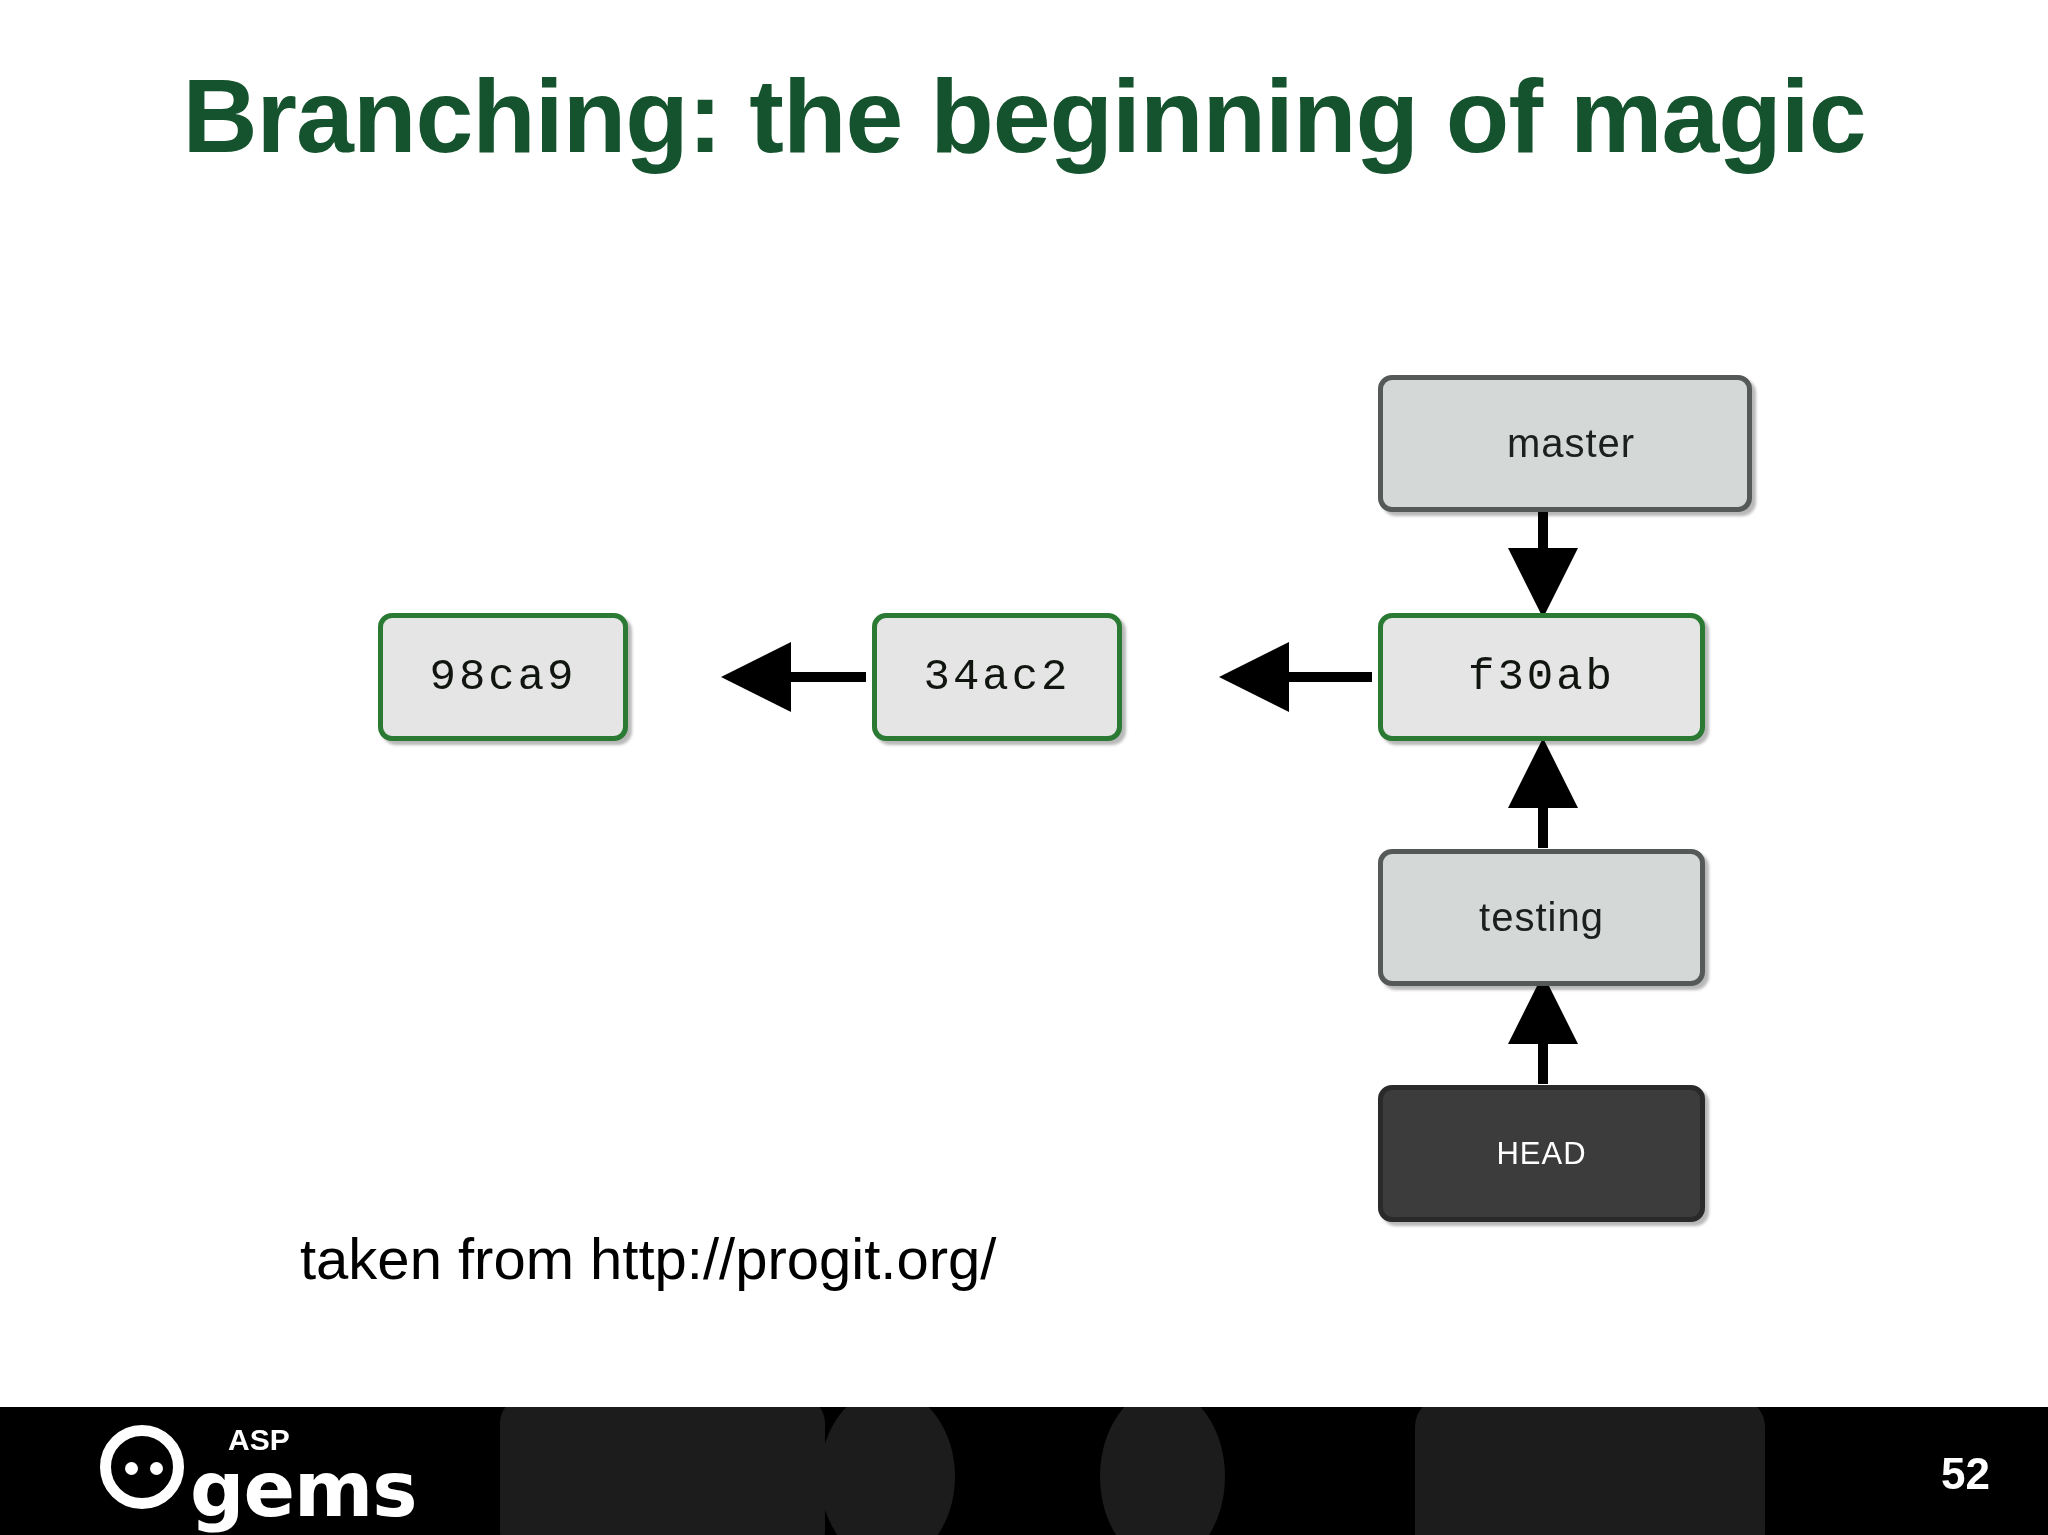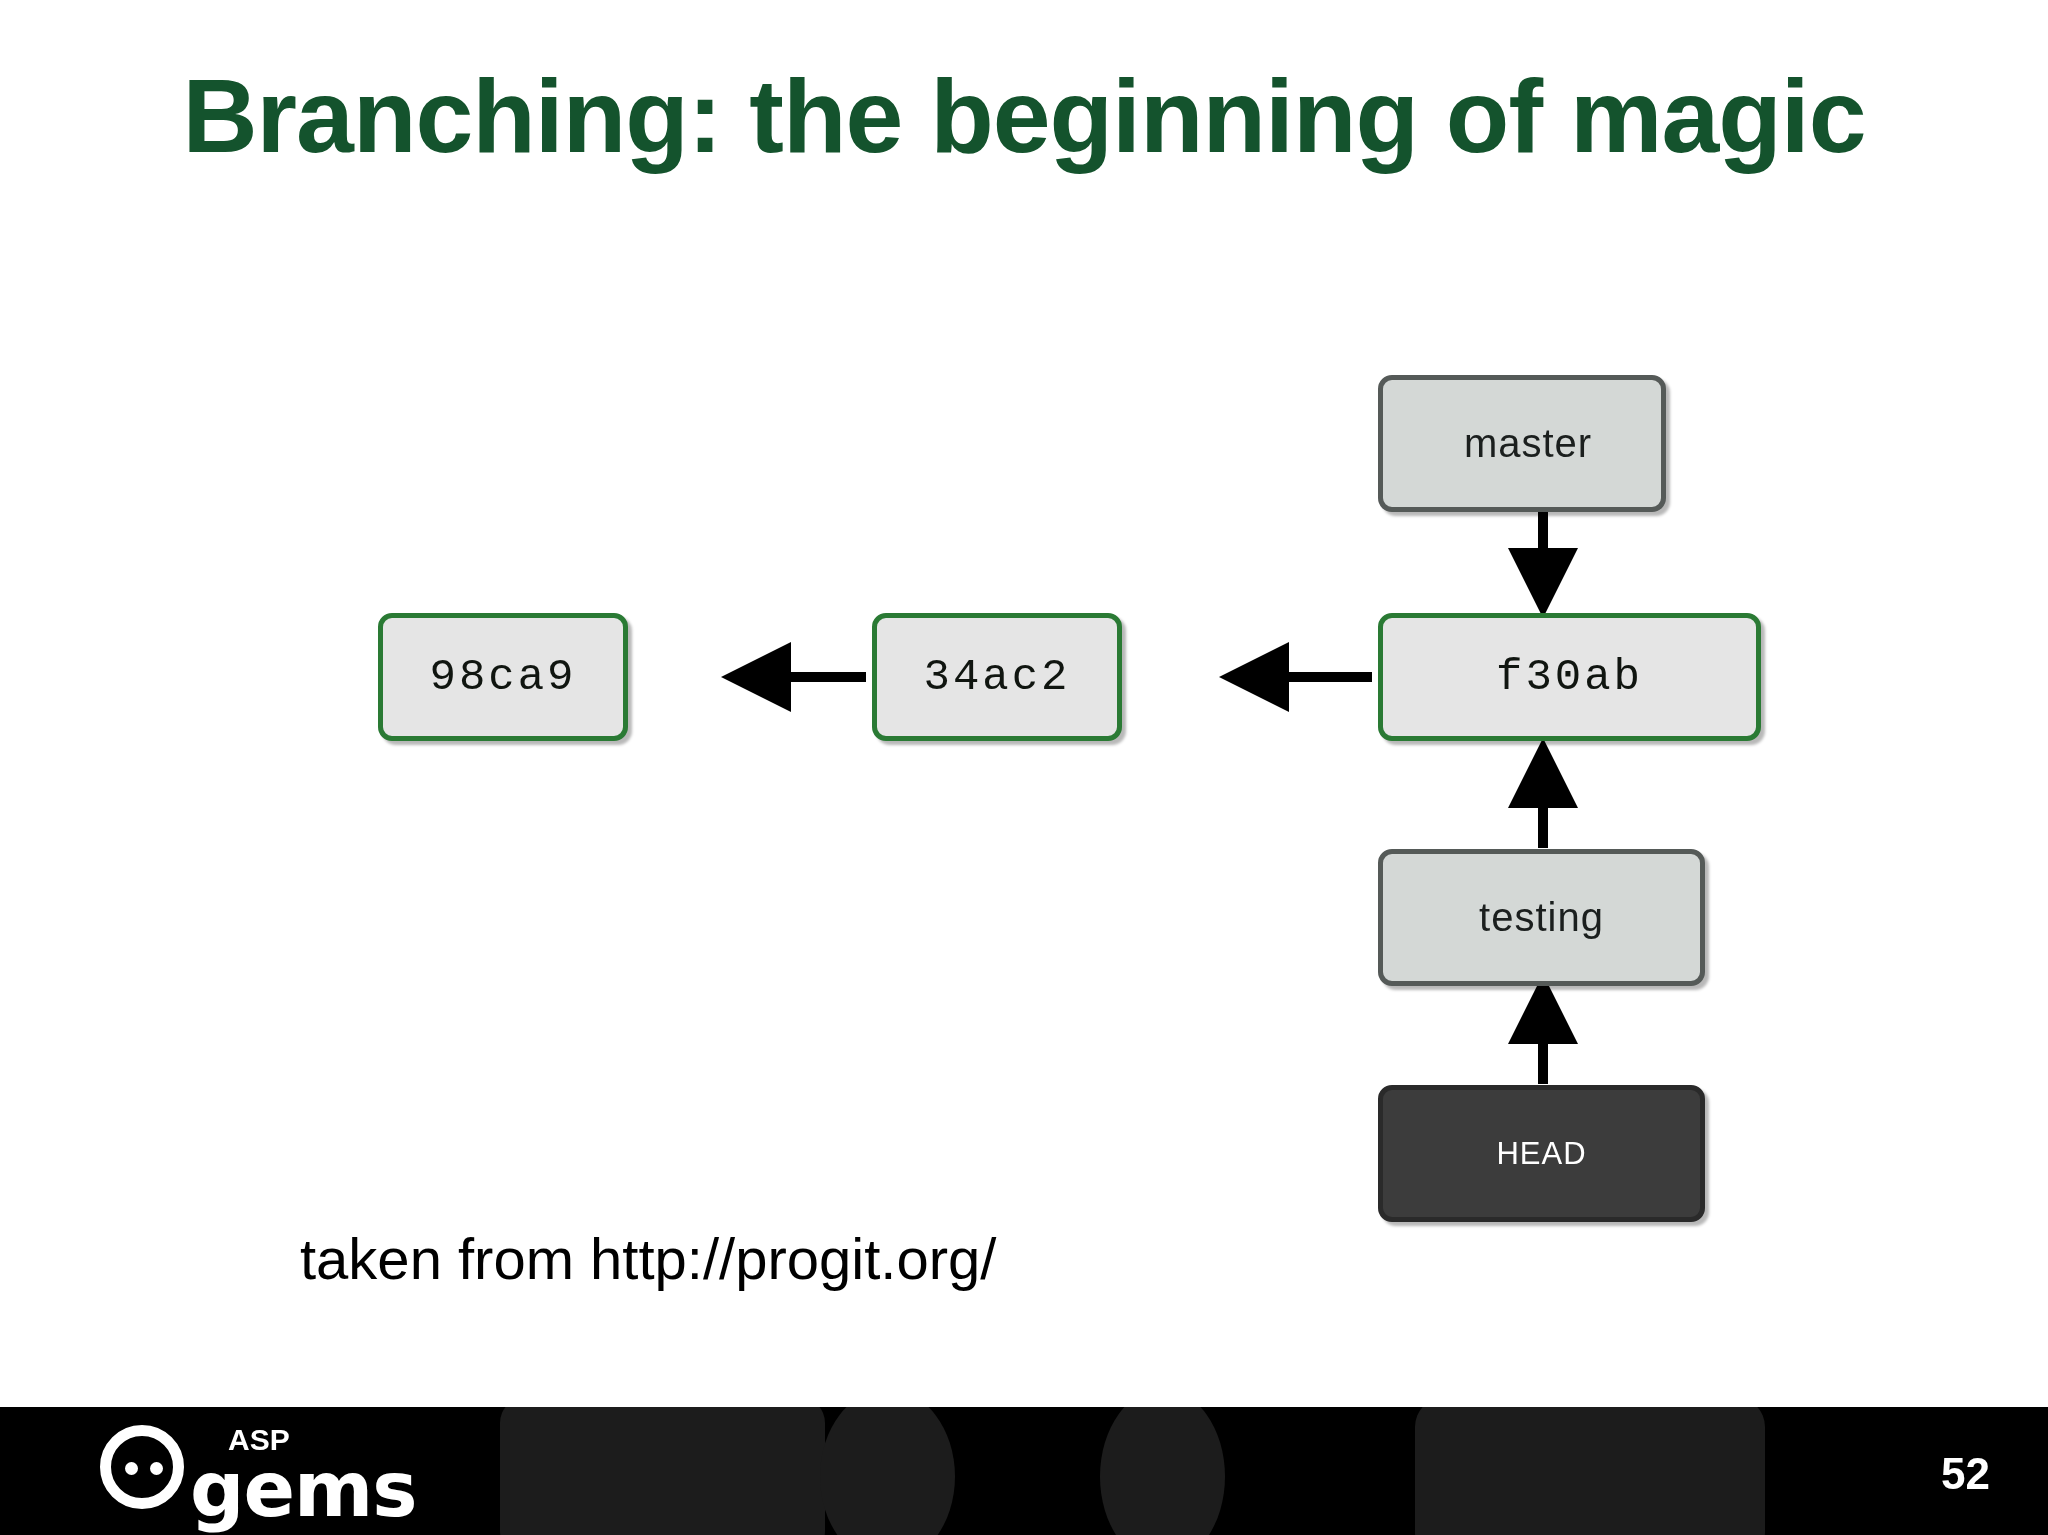--- a/index.html
+++ b/index.html
@@ -206,7 +206,7 @@
     <span>f30ab</span>
   </div>
 
-  <div class="node-box node-branch" style="left:1378px; top:35px; width:288px; height:137px;padding-left:12px;">
+  <div class="node-box node-branch" style="left:1378px; top:35px; width:374px; height:137px;padding-left:12px;">
     <span>master</span>
   </div>
 

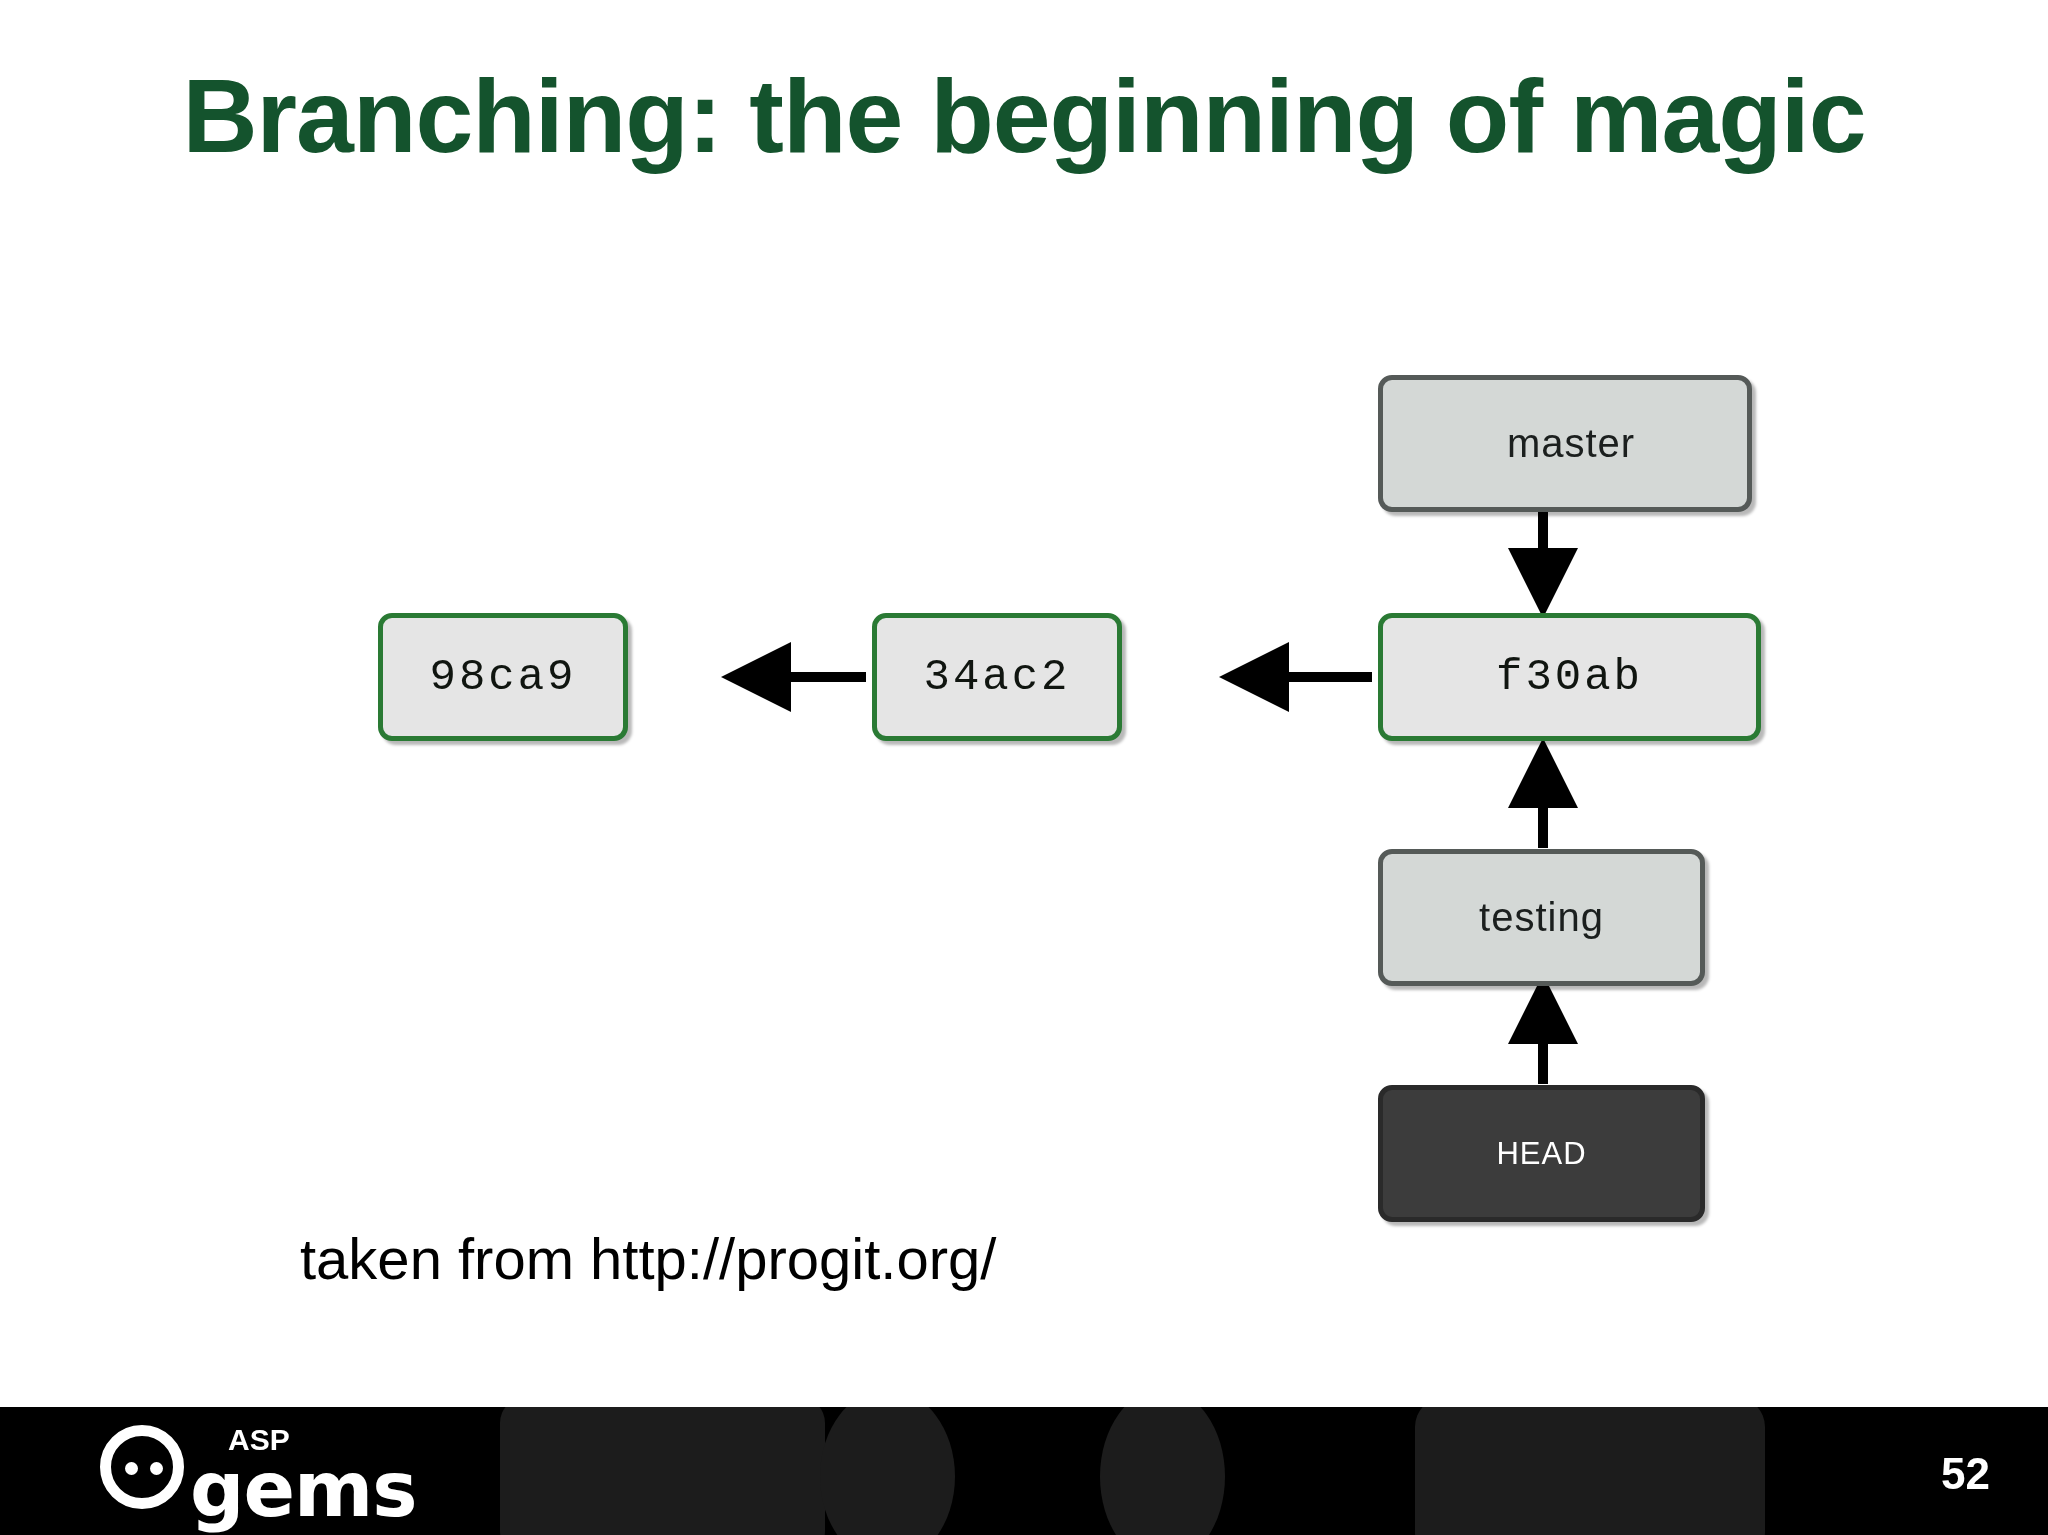--- a/index.html
+++ b/index.html
@@ -202,7 +202,7 @@
     <span>34ac2</span>
   </div>
 
-  <div class="node-box node-commit" style="left:1378px; top:273px; width:383px; height:128px;">
+  <div class="node-box node-commit" style="left:1378px; top:273px; width:327px; height:128px;">
     <span>f30ab</span>
   </div>
 

